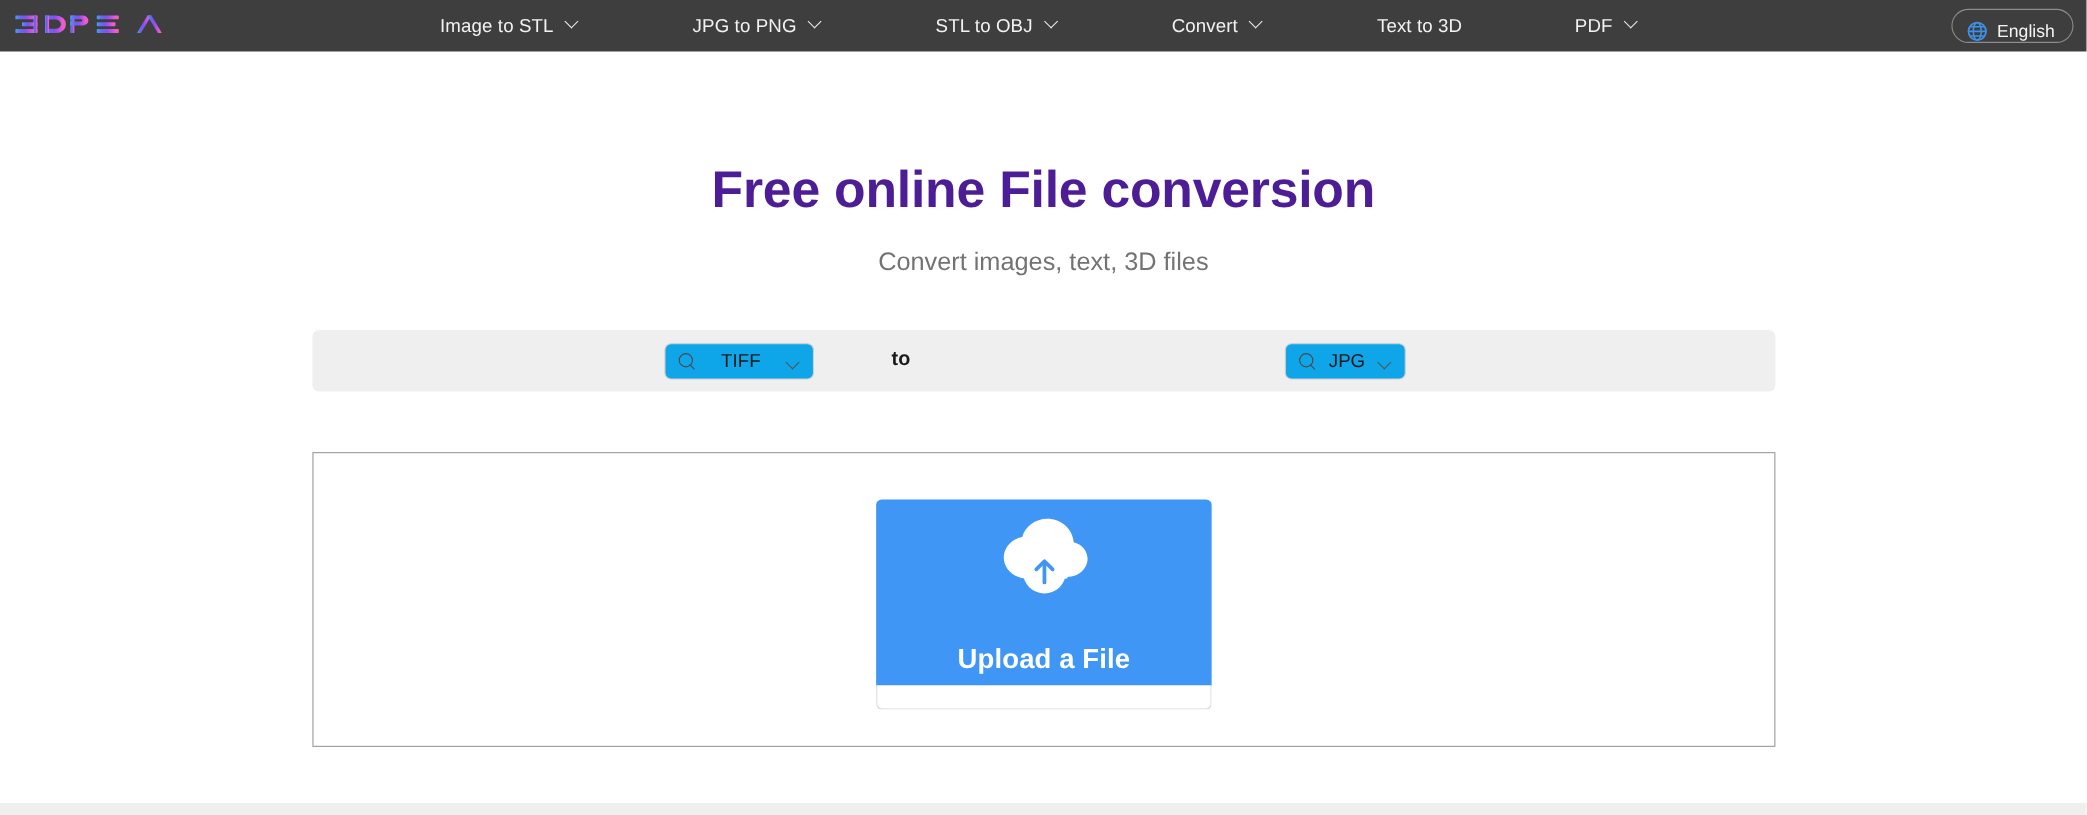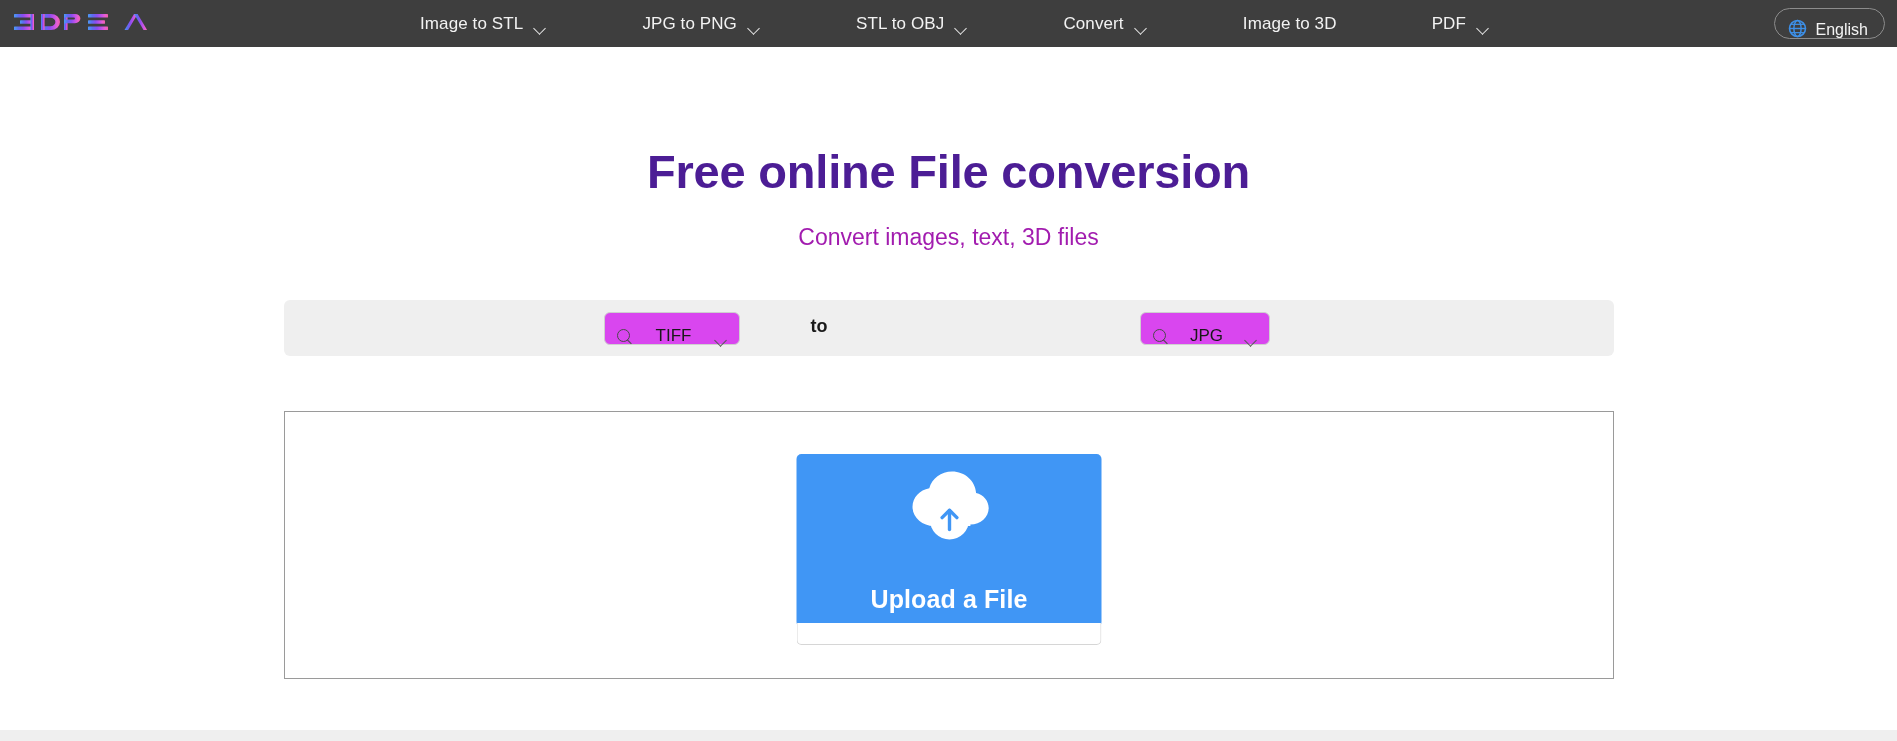--- a/index.html
+++ b/index.html
@@ -45,7 +45,7 @@
 
   .nav-item {
     display: flex;
-    align-items: flex-end;
+    align-items: flex-start;
     gap: 11px;
     color: #f2f2f2;
     font-size: 17px;
@@ -53,7 +53,6 @@
     letter-spacing: 0.1px;
     cursor: pointer;
     white-space: nowrap;
-    margin-left: 20px;
   }
 
   .chev {

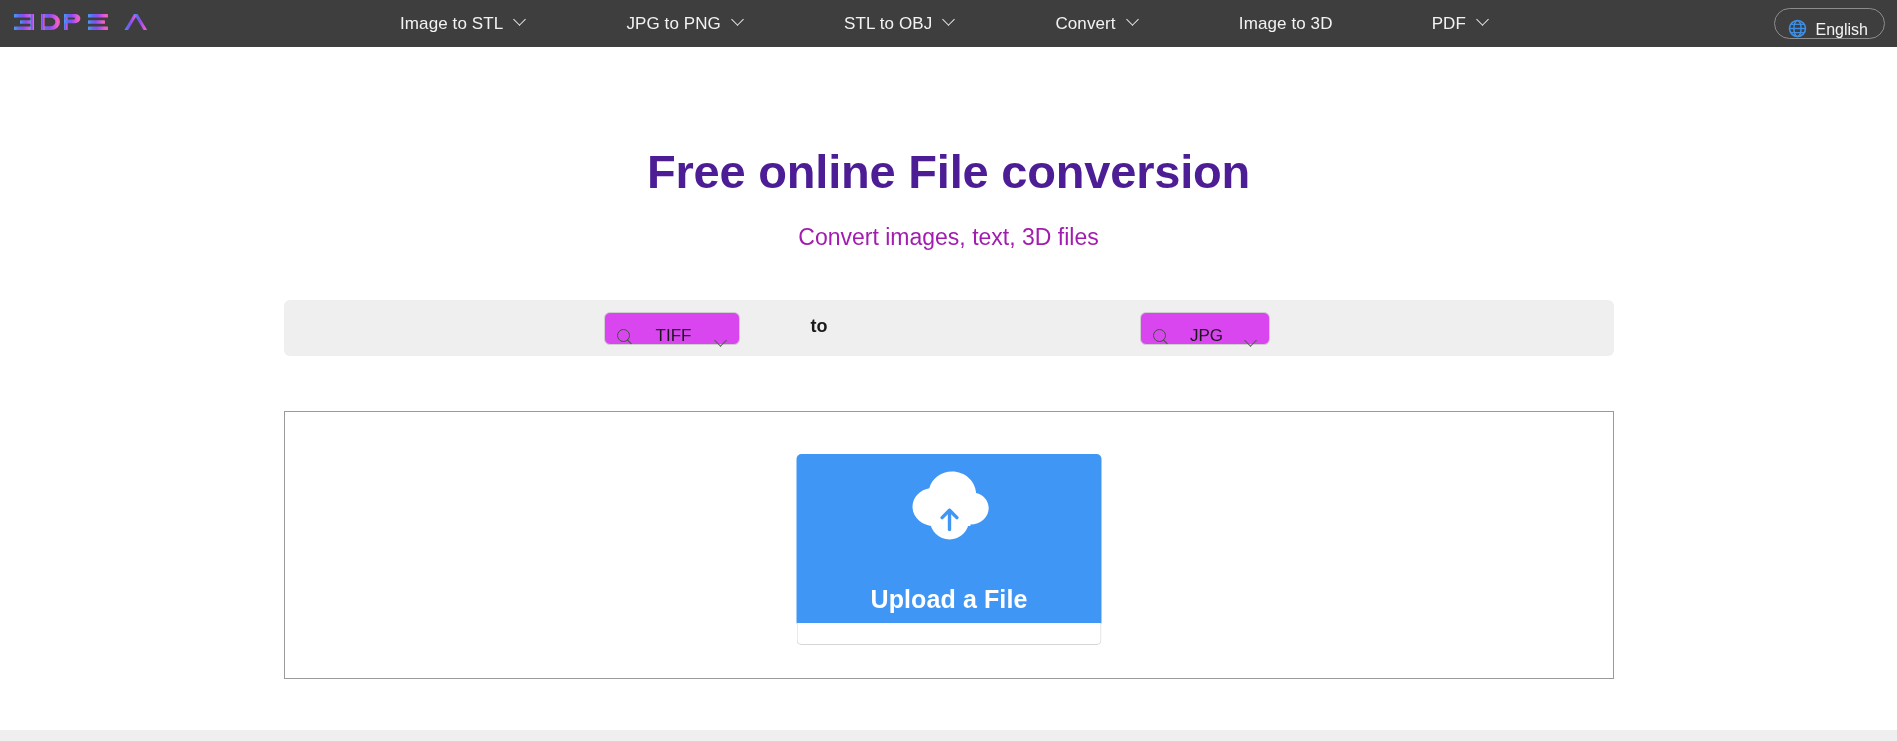--- a/index.html
+++ b/index.html
@@ -341,7 +341,7 @@
     </div>
 
     <div class="nav-item">
-      <span>Image to 3D</span>
+      <span>Text to 3D</span>
     </div>
 
     <div class="nav-item">

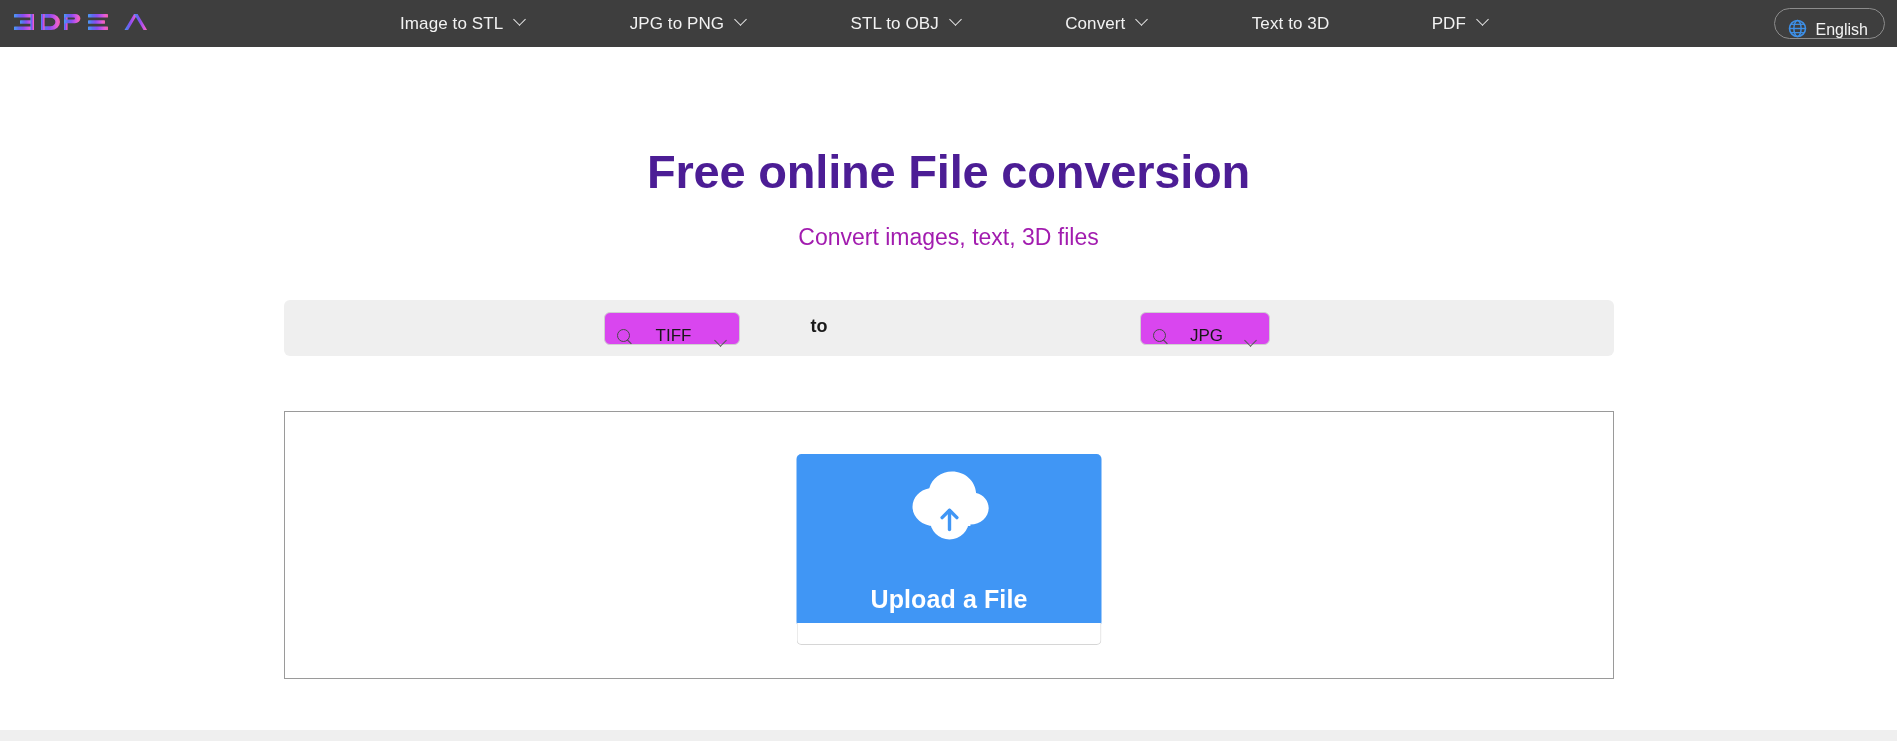--- a/index.html
+++ b/index.html
@@ -120,7 +120,7 @@
     left: 0;
     width: 1897px;
     text-align: center;
-    color: #a21caf;
+    color: #737373;
     font-size: 23px;
     font-weight: 400;
   }

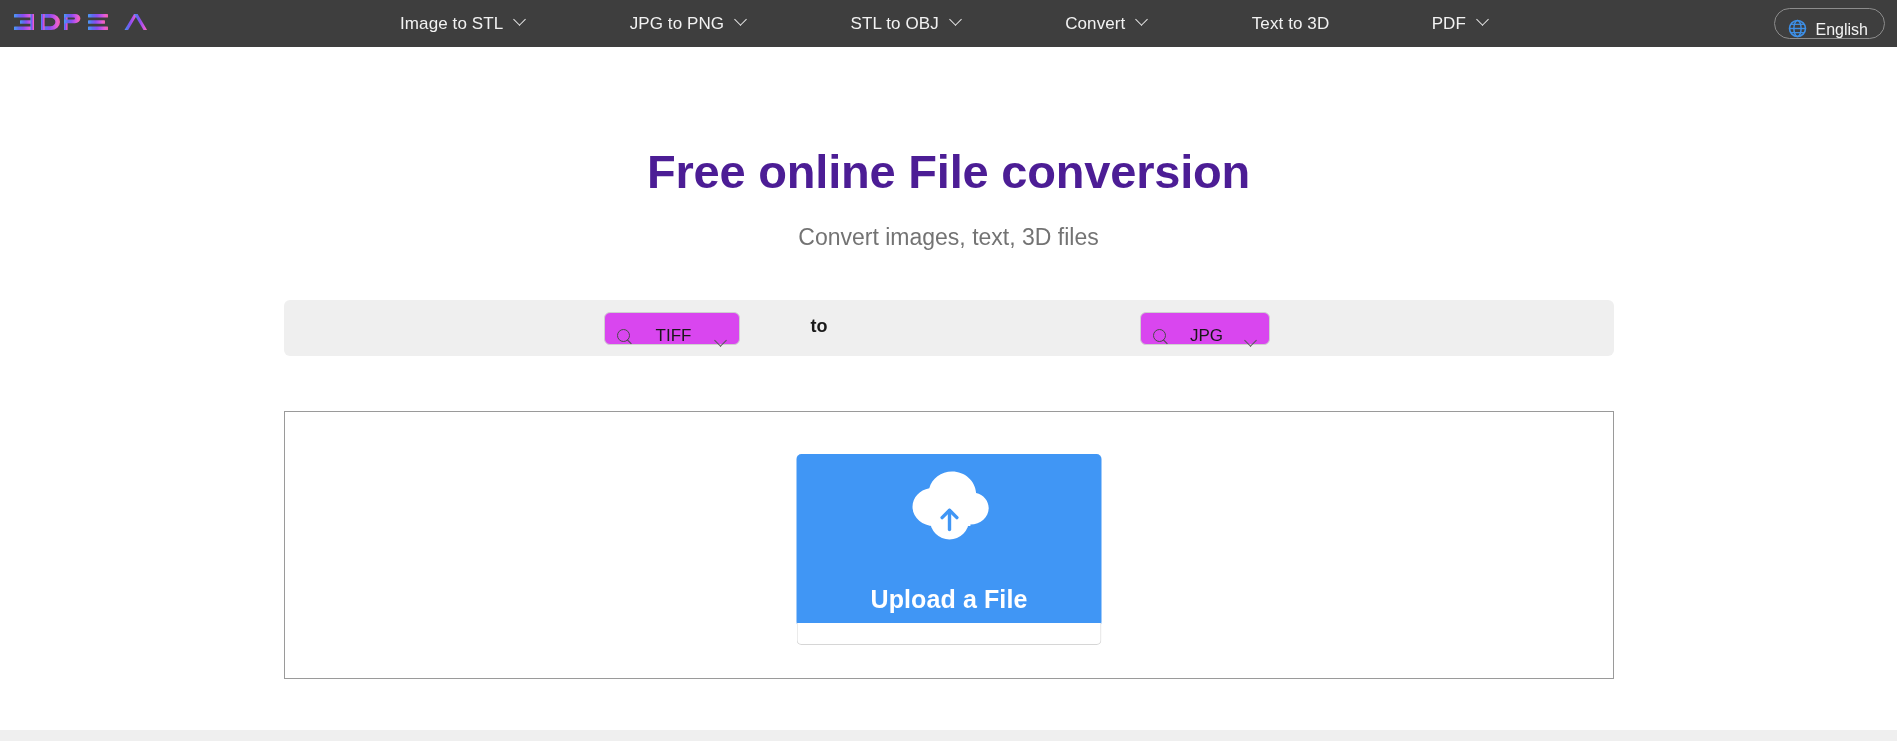--- a/index.html
+++ b/index.html
@@ -143,11 +143,11 @@
     top: 12px;
     height: 33px;
     padding: 0 11px 0 12px;
-    background: #d946ef;
+    background: #0ea5e9;
     border: 1px solid #cfcfcf;
     border-radius: 6px;
     display: flex;
-    align-items: flex-end;
+    align-items: center;
     gap: 12px;
     cursor: pointer;
   }

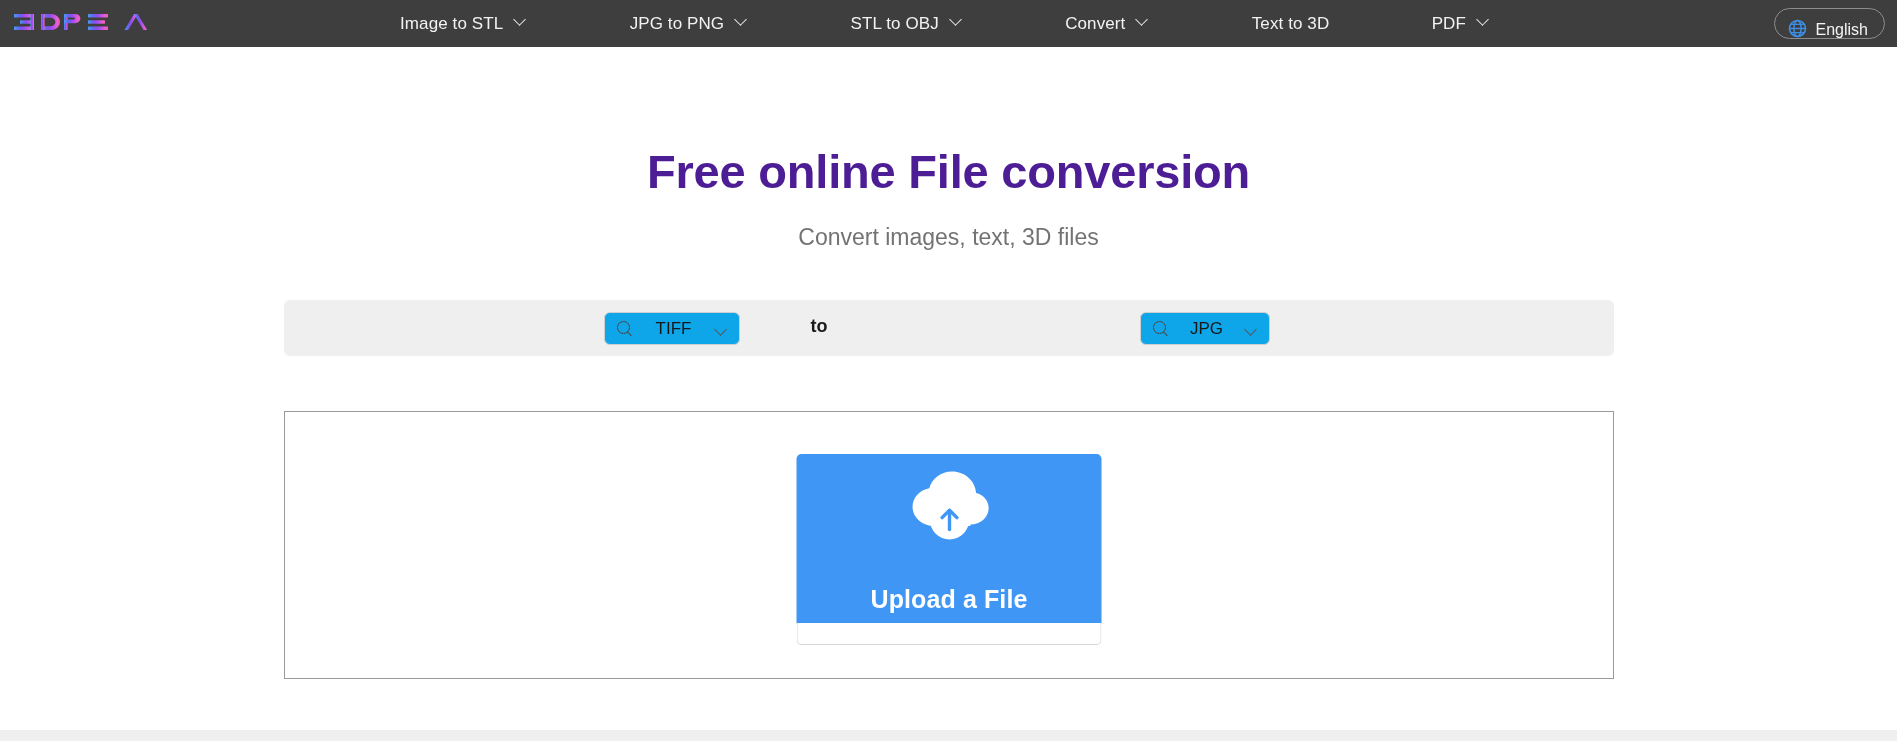--- a/index.html
+++ b/index.html
@@ -152,7 +152,7 @@
     cursor: pointer;
   }
   .fmt-select.from { left: 320px; width: 136px; }
-  .fmt-select.to   { left: 856px; width: 130px; }
+  .fmt-select.to   { left: 884px; width: 110px; }
 
   .fmt-label {
     font-size: 17px;

